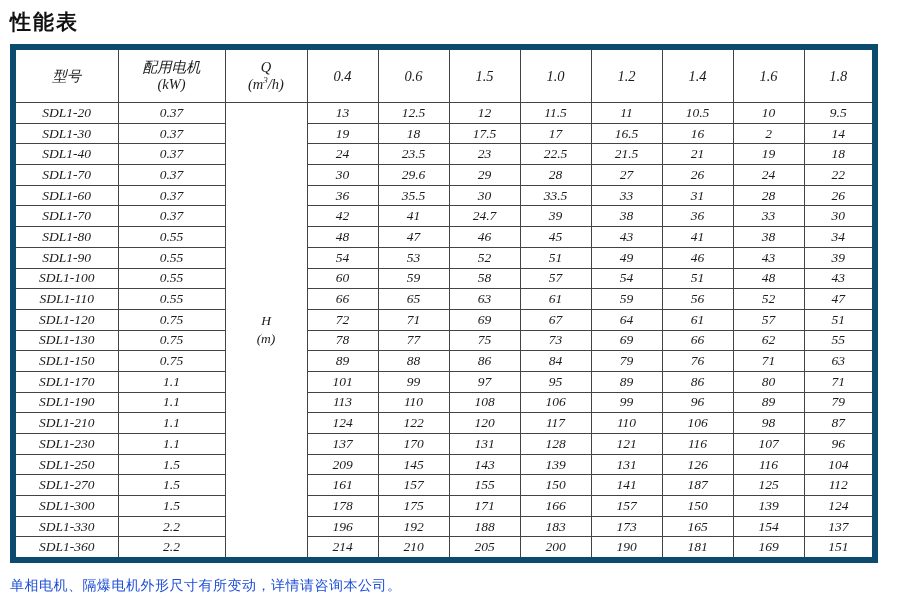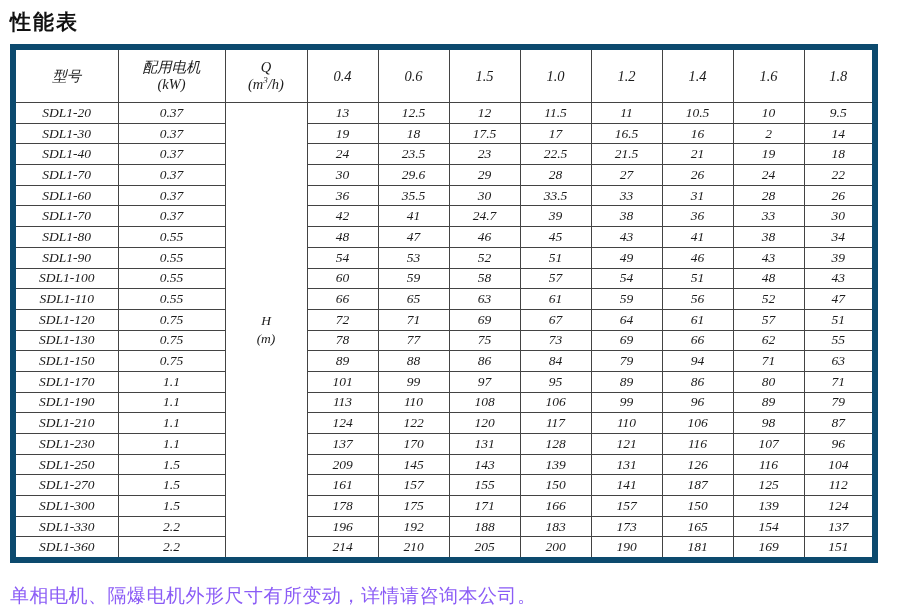--- a/index.html
+++ b/index.html
@@ -271,7 +271,7 @@
           <td>86</td>
           <td>84</td>
           <td>79</td>
-          <td>94</td>
+          <td>76</td>
           <td>71</td>
           <td>63</td>
         </tr>

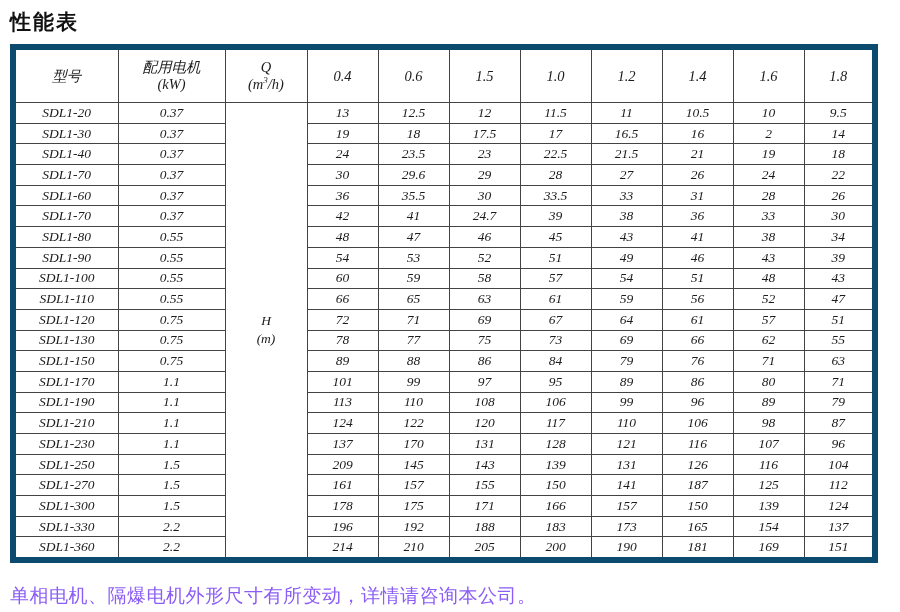--- a/index.html
+++ b/index.html
@@ -64,9 +64,9 @@
     line-height: 1.35;
   }
   .footnote {
-    margin: 20px 0 0 0;
-    font-size: 19px;
-    color: #8b5cf6;
+    margin: 14px 0 0 0;
+    font-size: 14px;
+    color: #1d4ed8;
     letter-spacing: 0.5px;
     font-family: "Liberation Serif", "DejaVu Serif", serif;
   }

